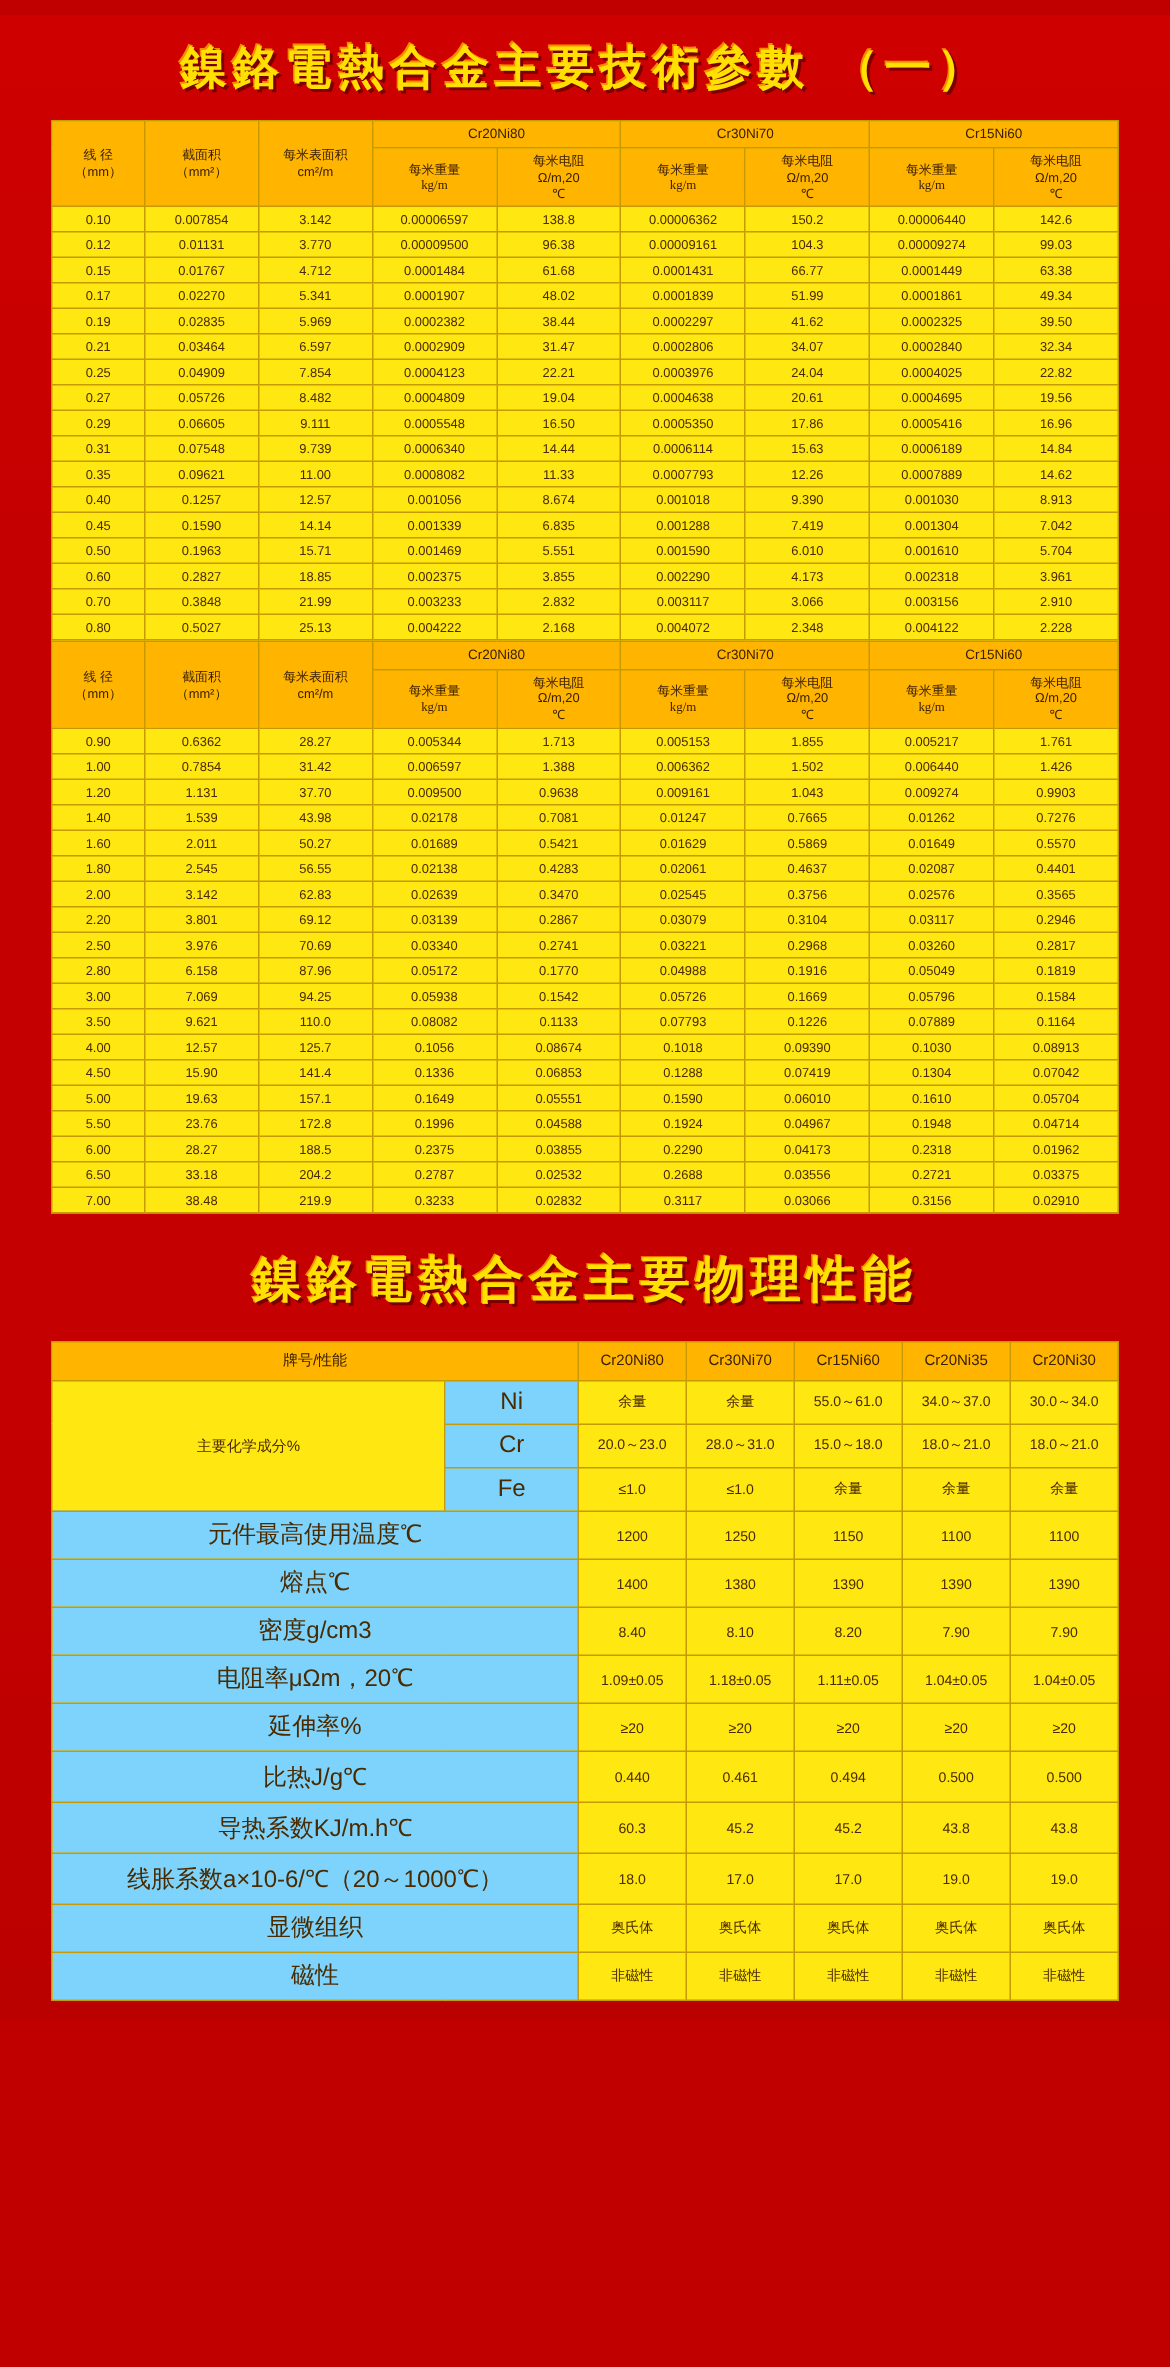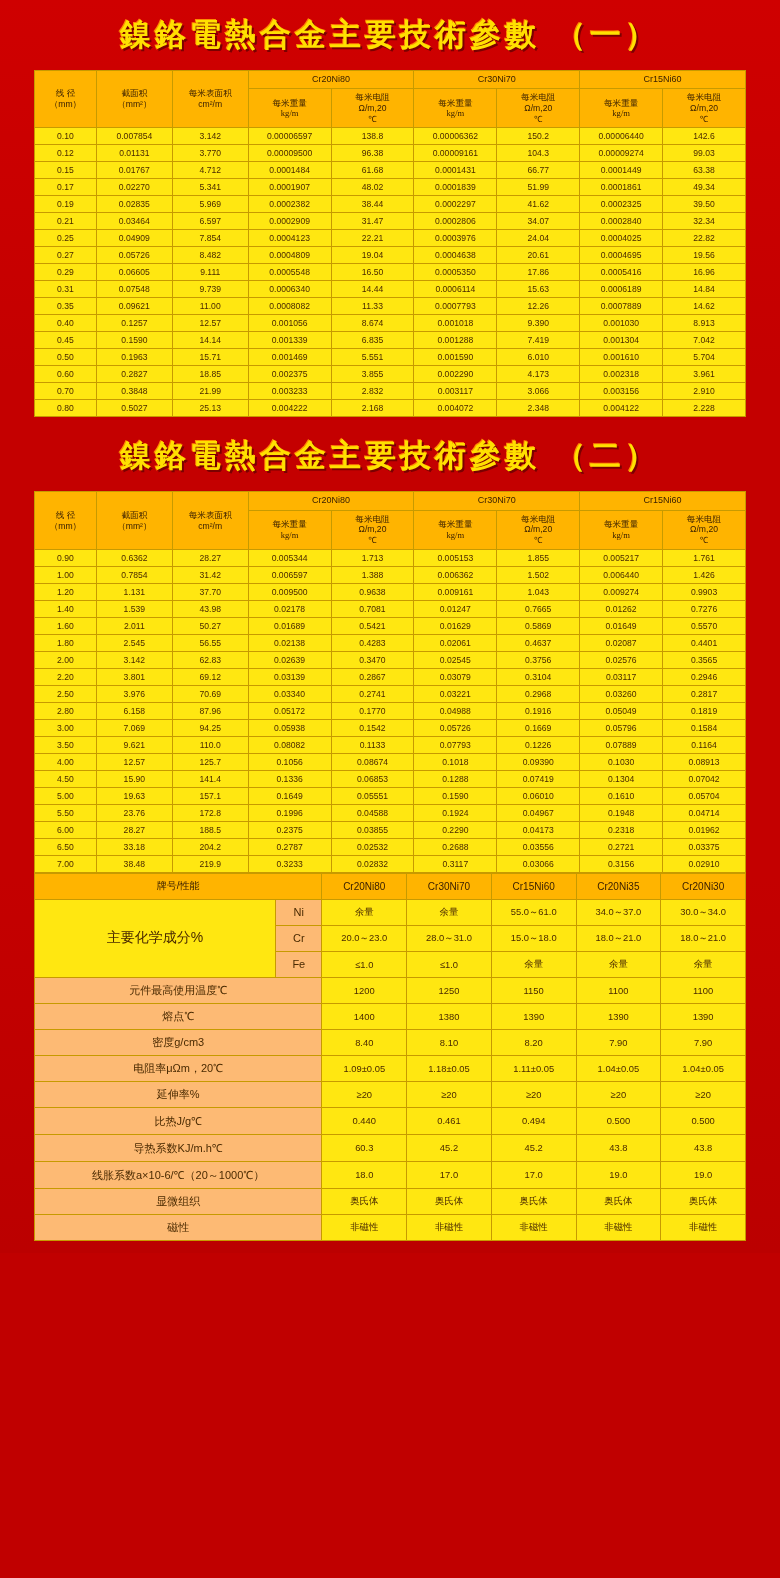--- a/index.html
+++ b/index.html
@@ -23,7 +23,7 @@
     text-shadow: 2px 2px 0 #7a0000, -1px -1px 0 #ff8a00;
     padding: 18px 0 14px 0;
   }
-  .title.t1 { font-size: 31px; padding-top: 14px; }
+  .title.t1 { font-size: 31px; padding-top: 14px; margin-top: 10px; }
   .title.t2 { font-size: 31px; }
   .title.t3 { font-size: 33px; padding-top: 22px; padding-bottom: 18px; }
 

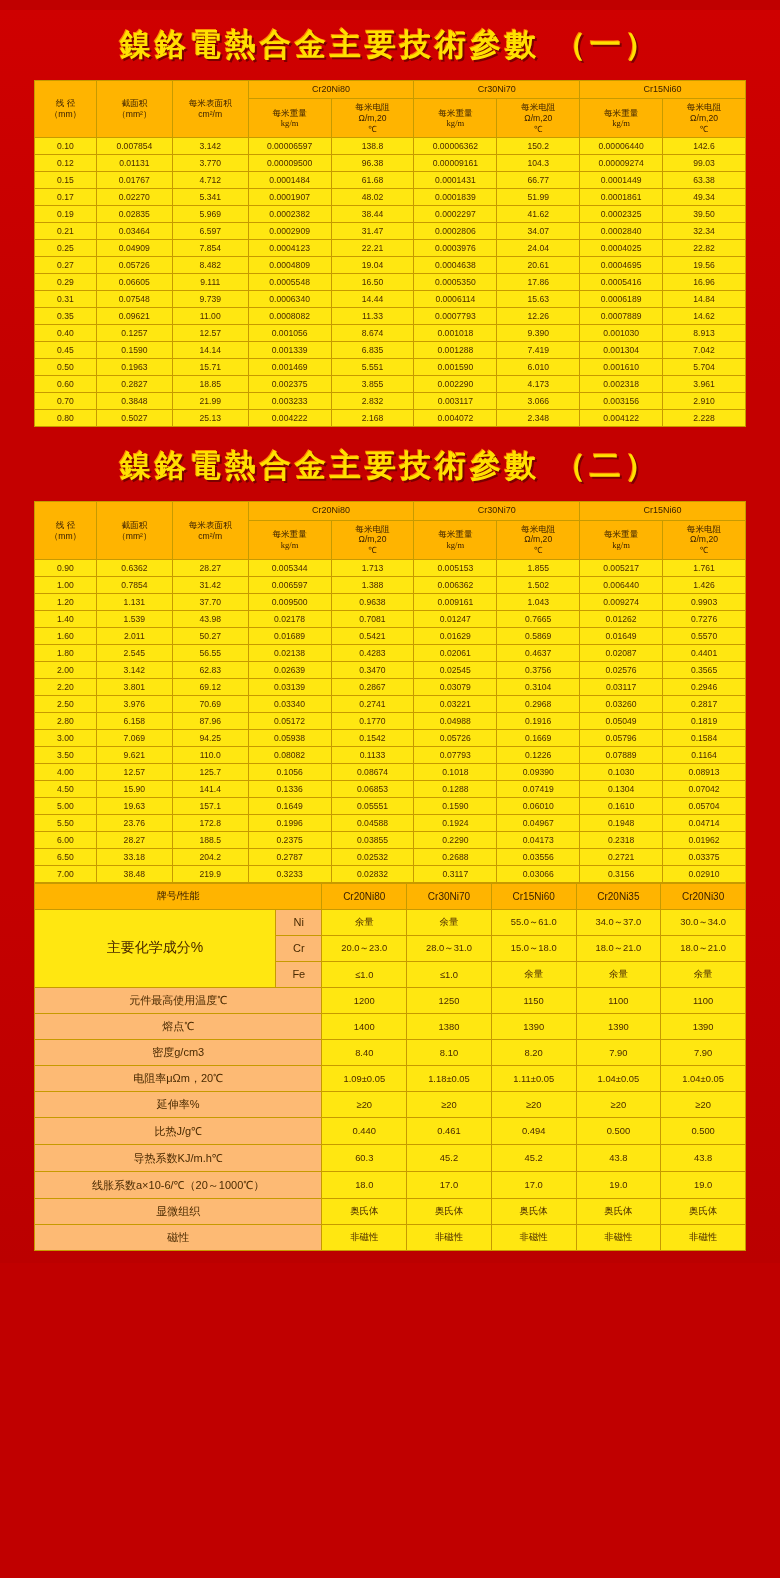--- a/index.html
+++ b/index.html
@@ -331,7 +331,6 @@
       </tbody>
   </table>
 
-  <div class="title t2">鎳鉻電熱合金主要技術參數 （二）</div>
 
   <table class="tbl-wire">
     <thead>

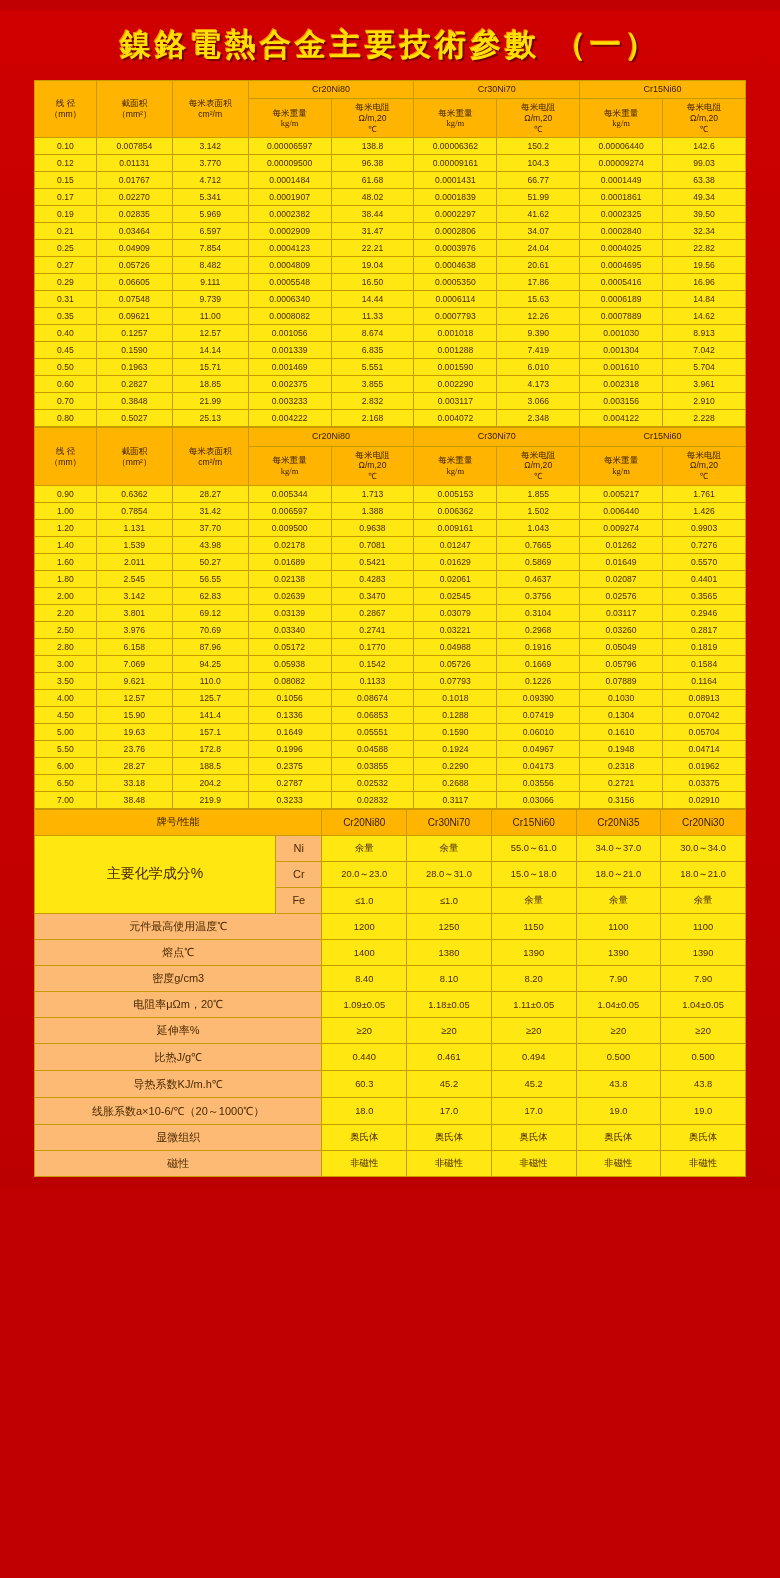--- a/index.html
+++ b/index.html
@@ -594,6 +594,7 @@
       </tbody>
   </table>
 
+  <div class="title t3">鎳鉻電熱合金主要物理性能</div>
 
   <table class="tbl-phys">
     <thead>

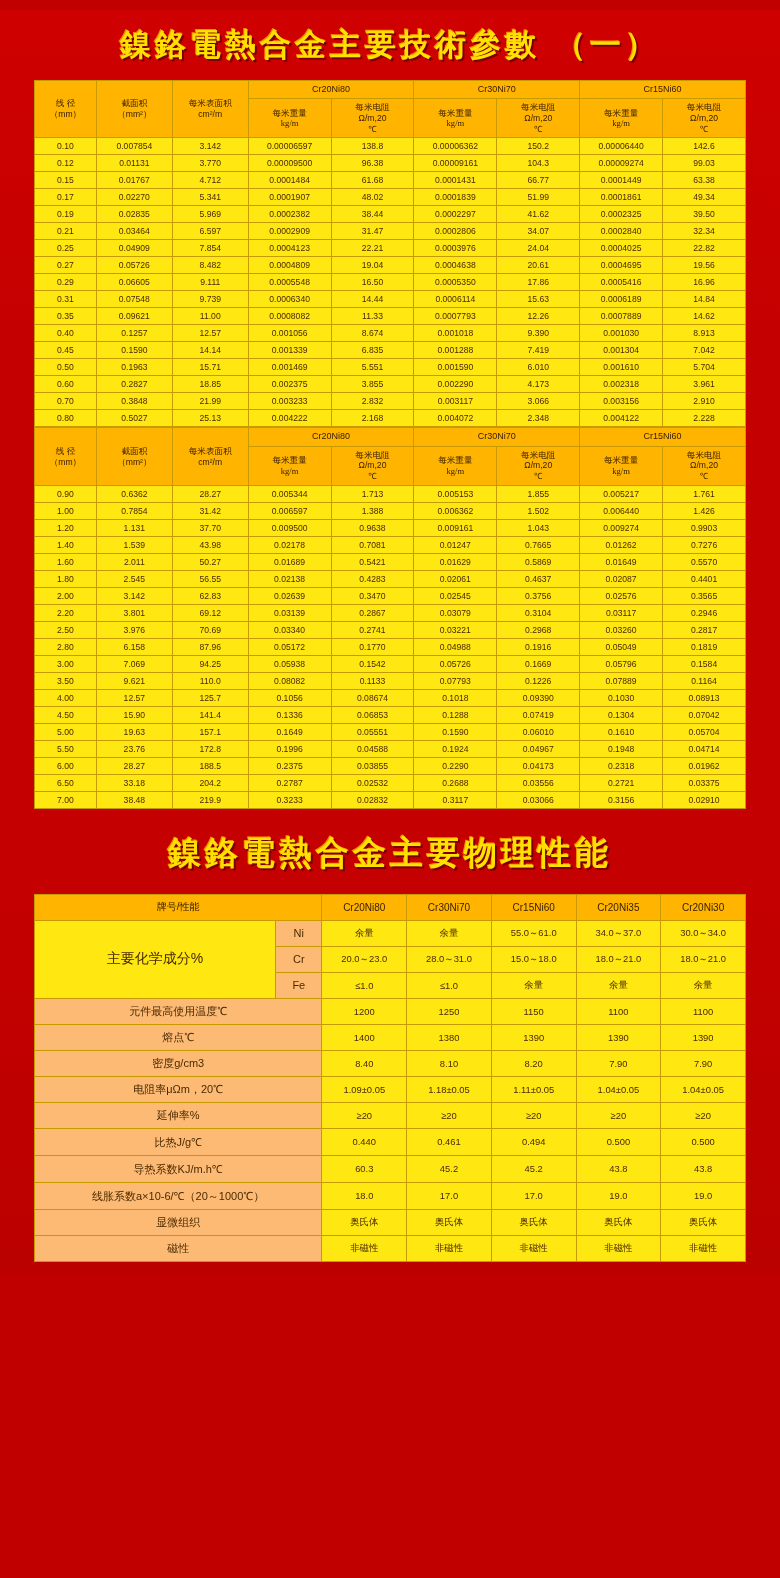--- a/index.html
+++ b/index.html
@@ -81,7 +81,7 @@
     font-size: 10px;
   }
   .tbl-phys tbody td { background: #ffe711; }
-  .tbl-phys td.rowlabel { background: #fdba74; font-size: 11px; }
+  .tbl-phys td.rowlabel { background: #7dd3fc; font-size: 16px; }
   .tbl-phys td.grouplabel { background: #ffe711; font-size: 14px; }
 </style>
 </head>

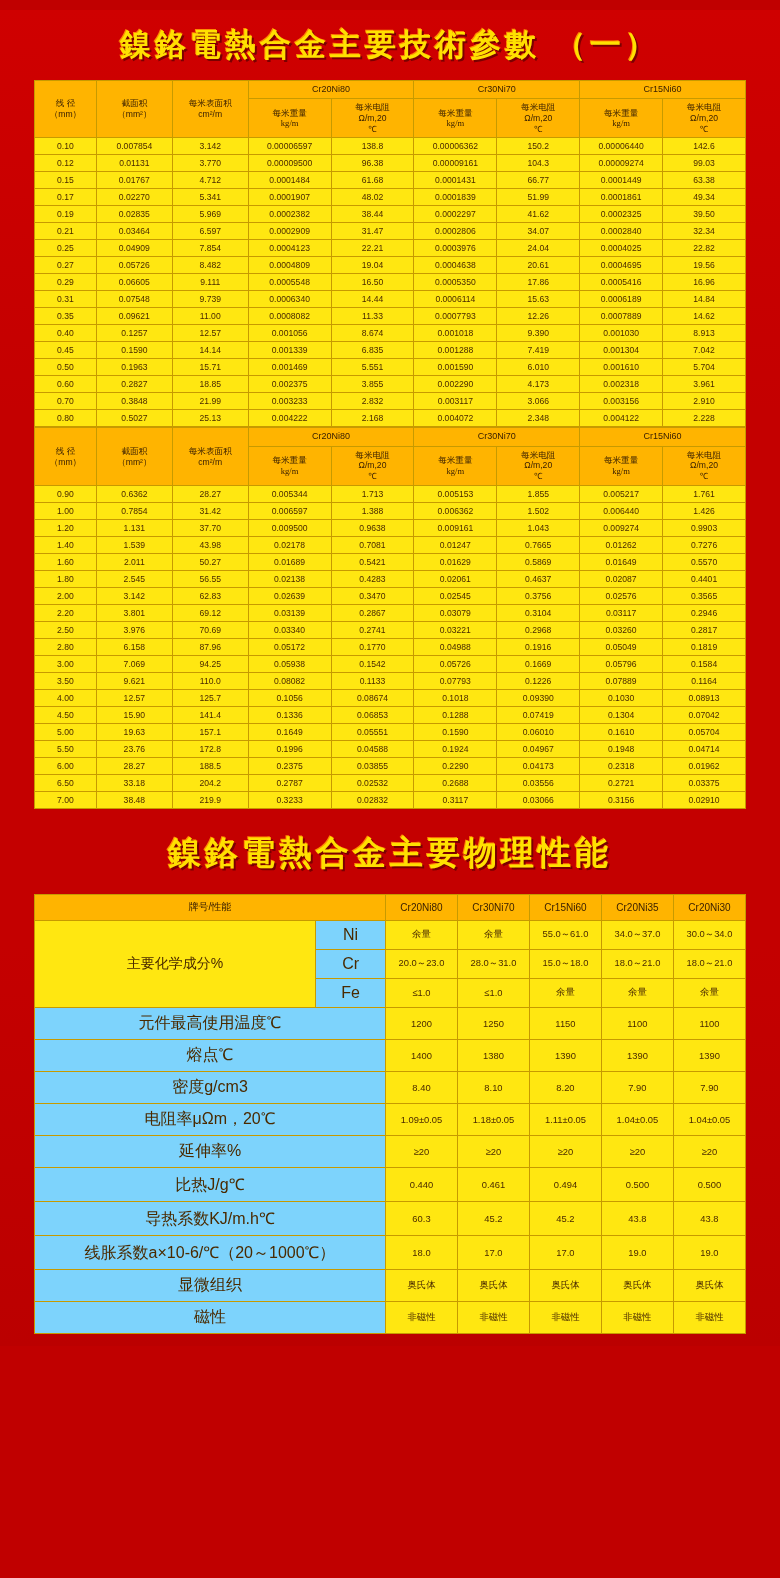--- a/index.html
+++ b/index.html
@@ -82,7 +82,7 @@
   }
   .tbl-phys tbody td { background: #ffe711; }
   .tbl-phys td.rowlabel { background: #7dd3fc; font-size: 16px; }
-  .tbl-phys td.grouplabel { background: #ffe711; font-size: 14px; }
+  .tbl-phys td.grouplabel { background: #ffe711; font-size: 10px; }
 </style>
 </head>
 <body>

